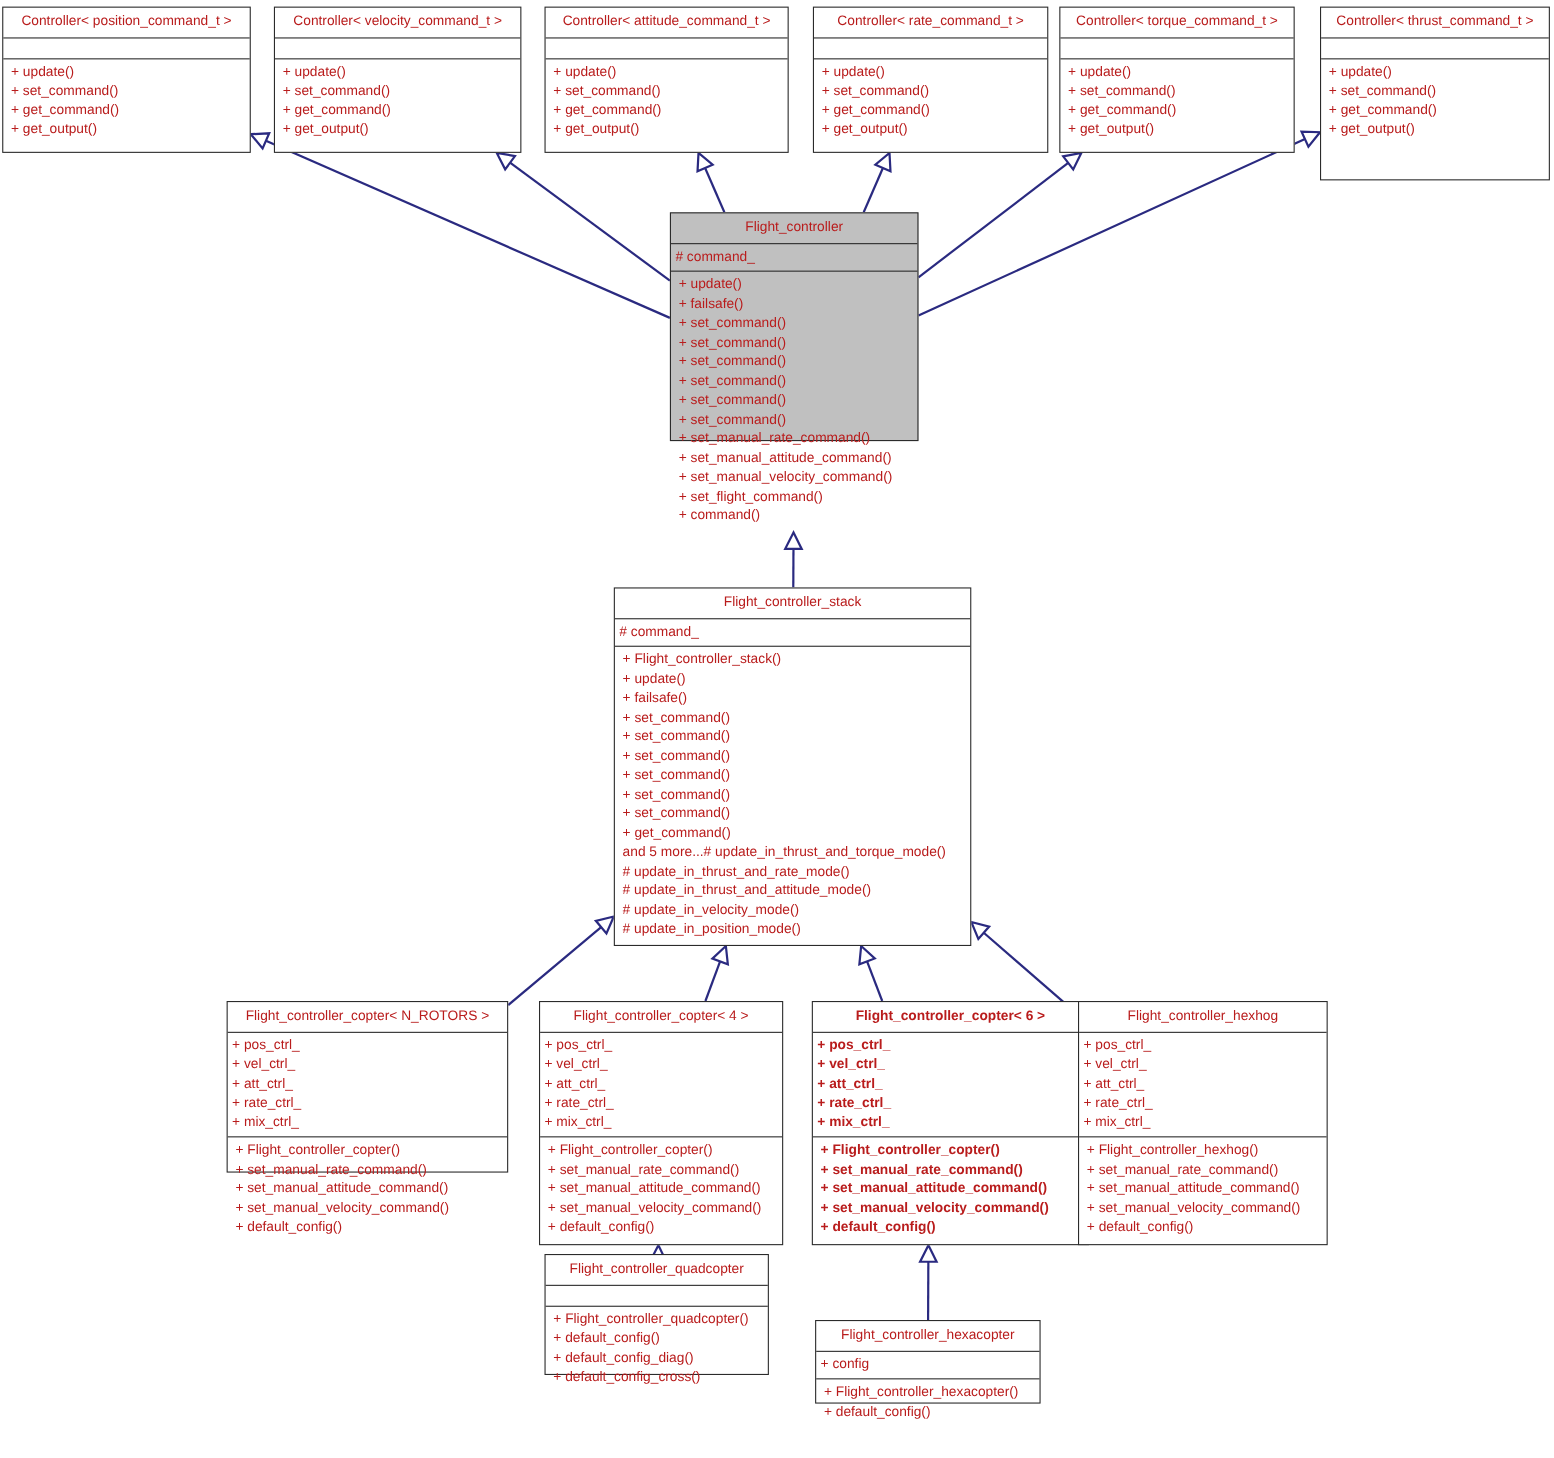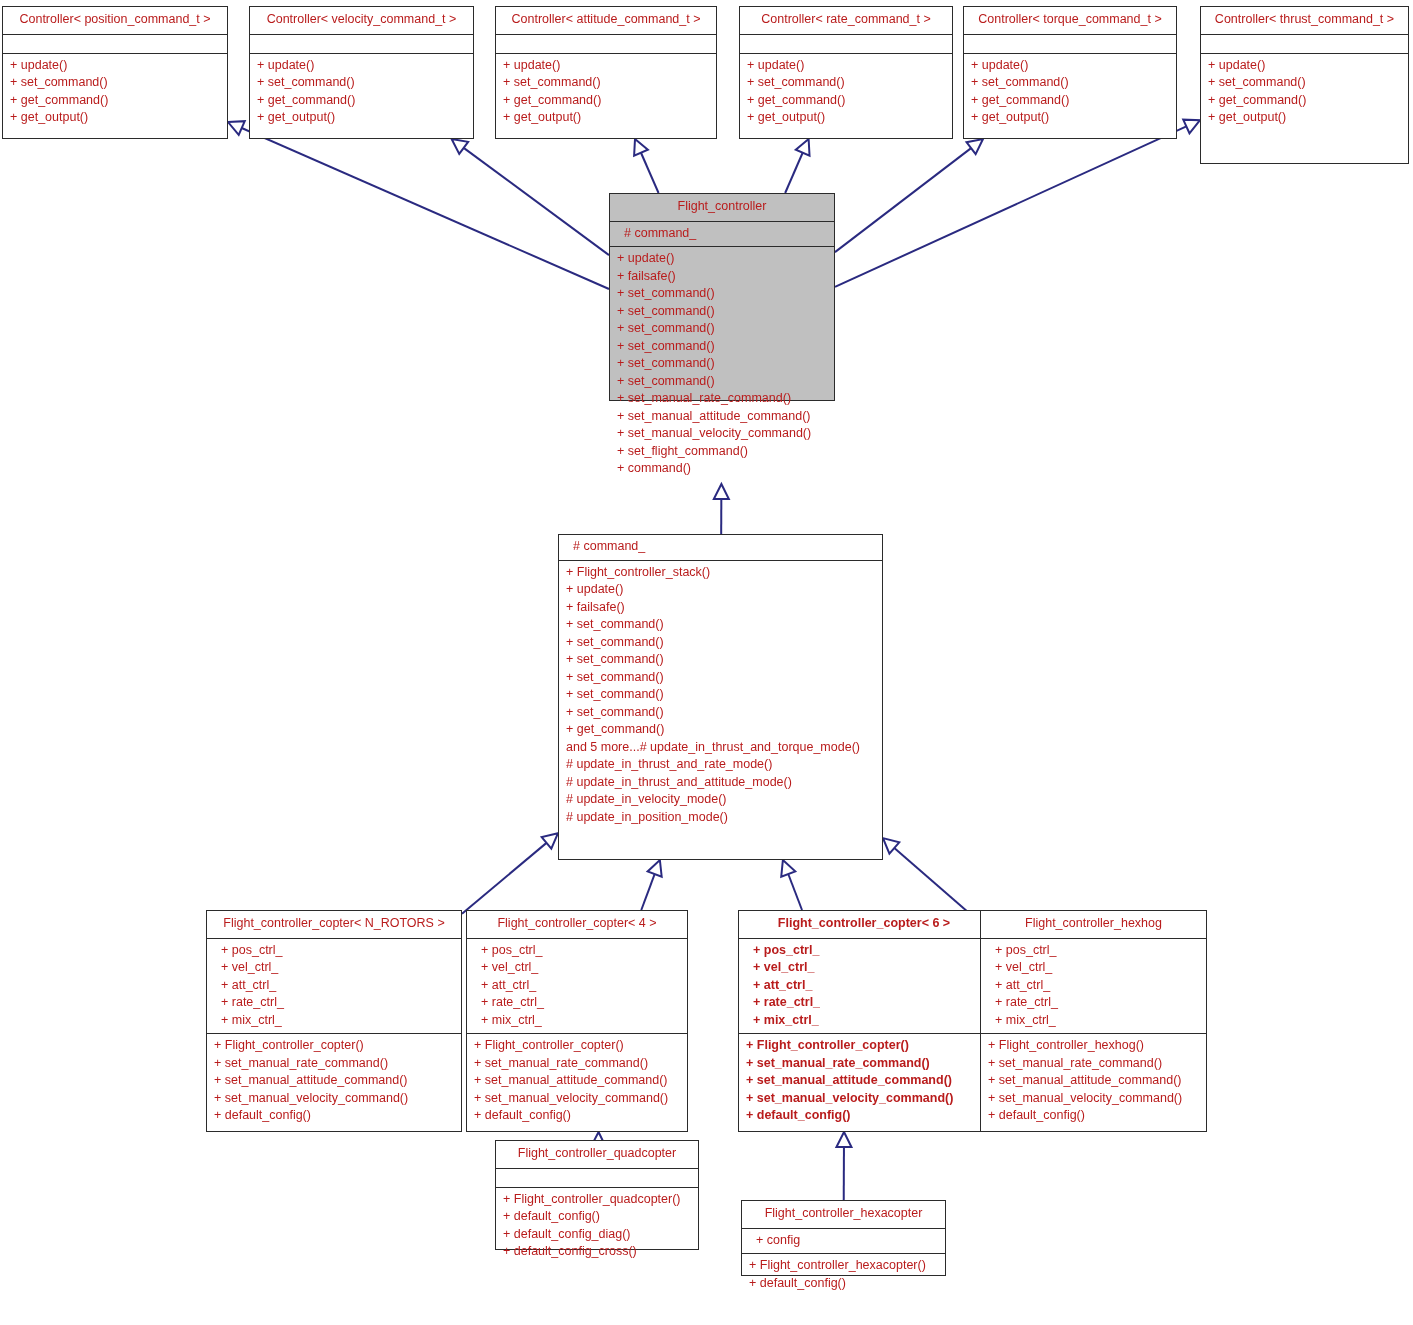--- a/index.html
+++ b/index.html
@@ -50,7 +50,7 @@
   .uml-attrs {
     box-sizing: border-box;
     border-bottom: 1px solid #2b2b2b;
-    padding: 3px 7px 4px 14px;
+    padding: 3px 7px 4px 4px;
   }
   .uml-attrs.empty {
     min-height: 19px;

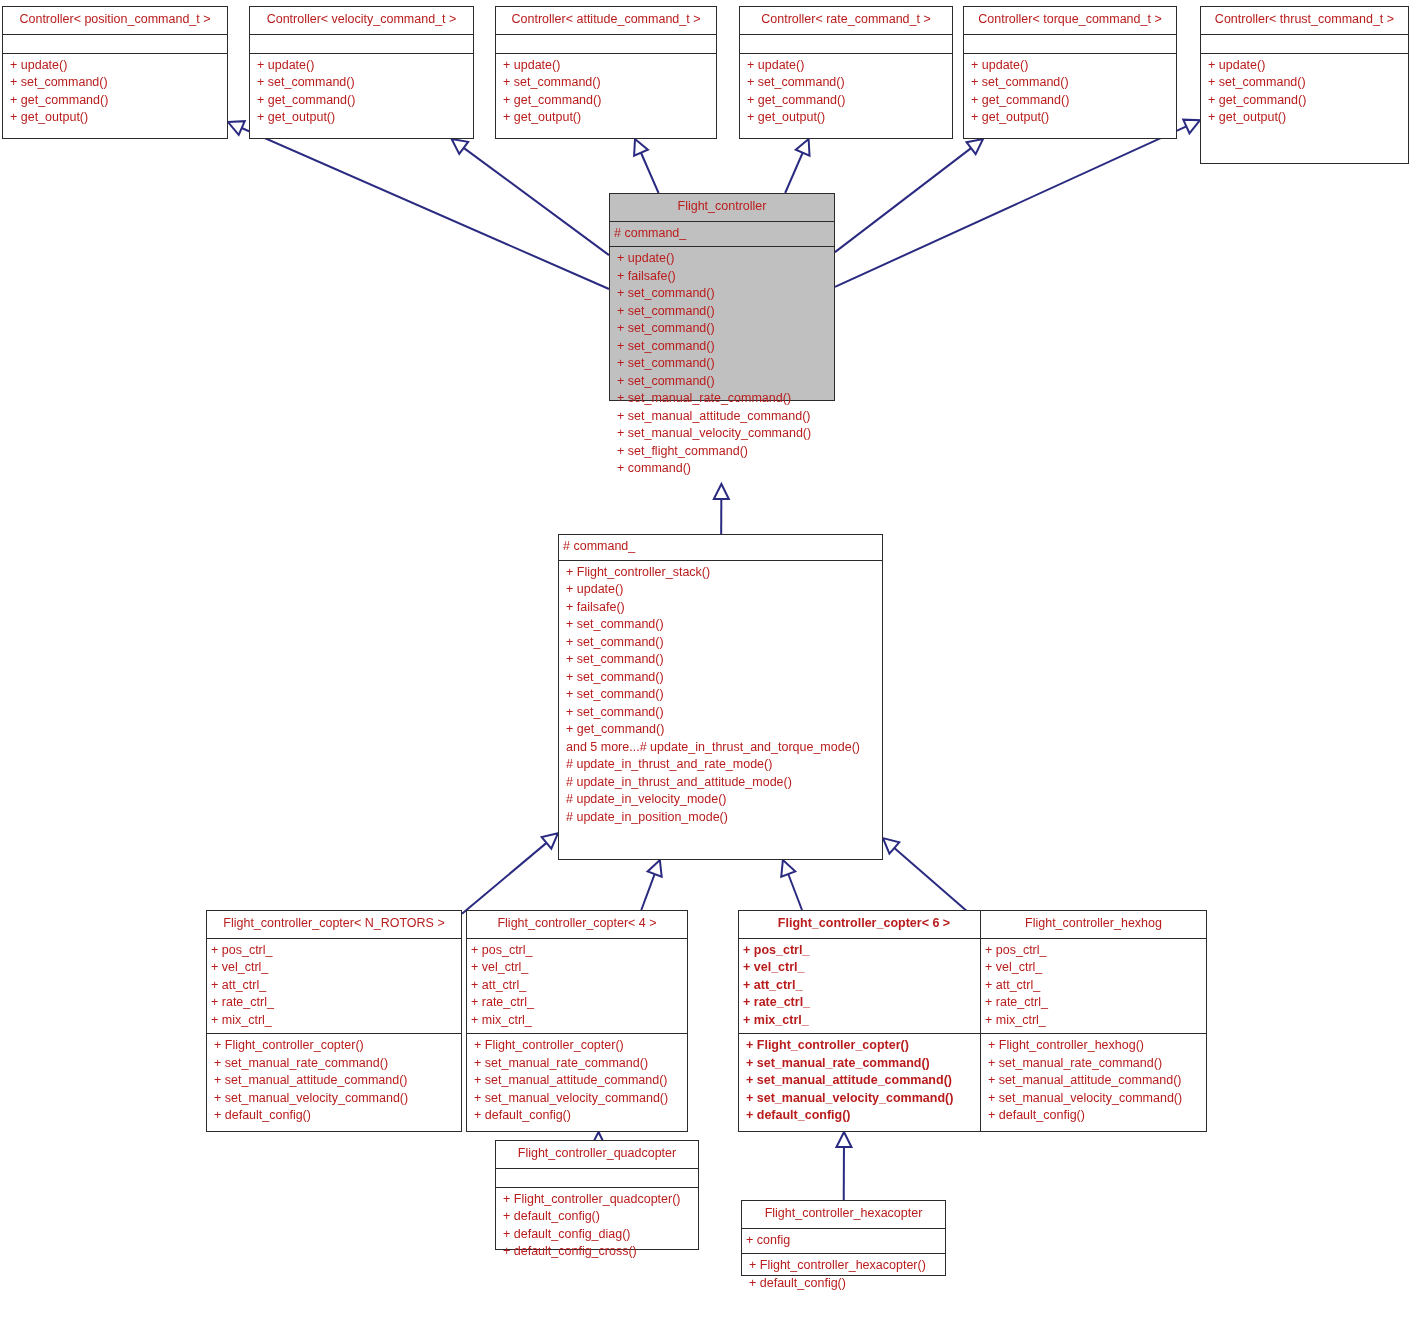--- a/index.html
+++ b/index.html
@@ -186,6 +186,7 @@
         </div>
       </div>
       <div class="uml-box" style="left: 558px; top: 534px; width: 325px; height: 326px;">
+        <div class="uml-title">Flight_controller_stack</div>
         <div class="uml-attrs">
           <div class="uml-row"># command_</div>
         </div>

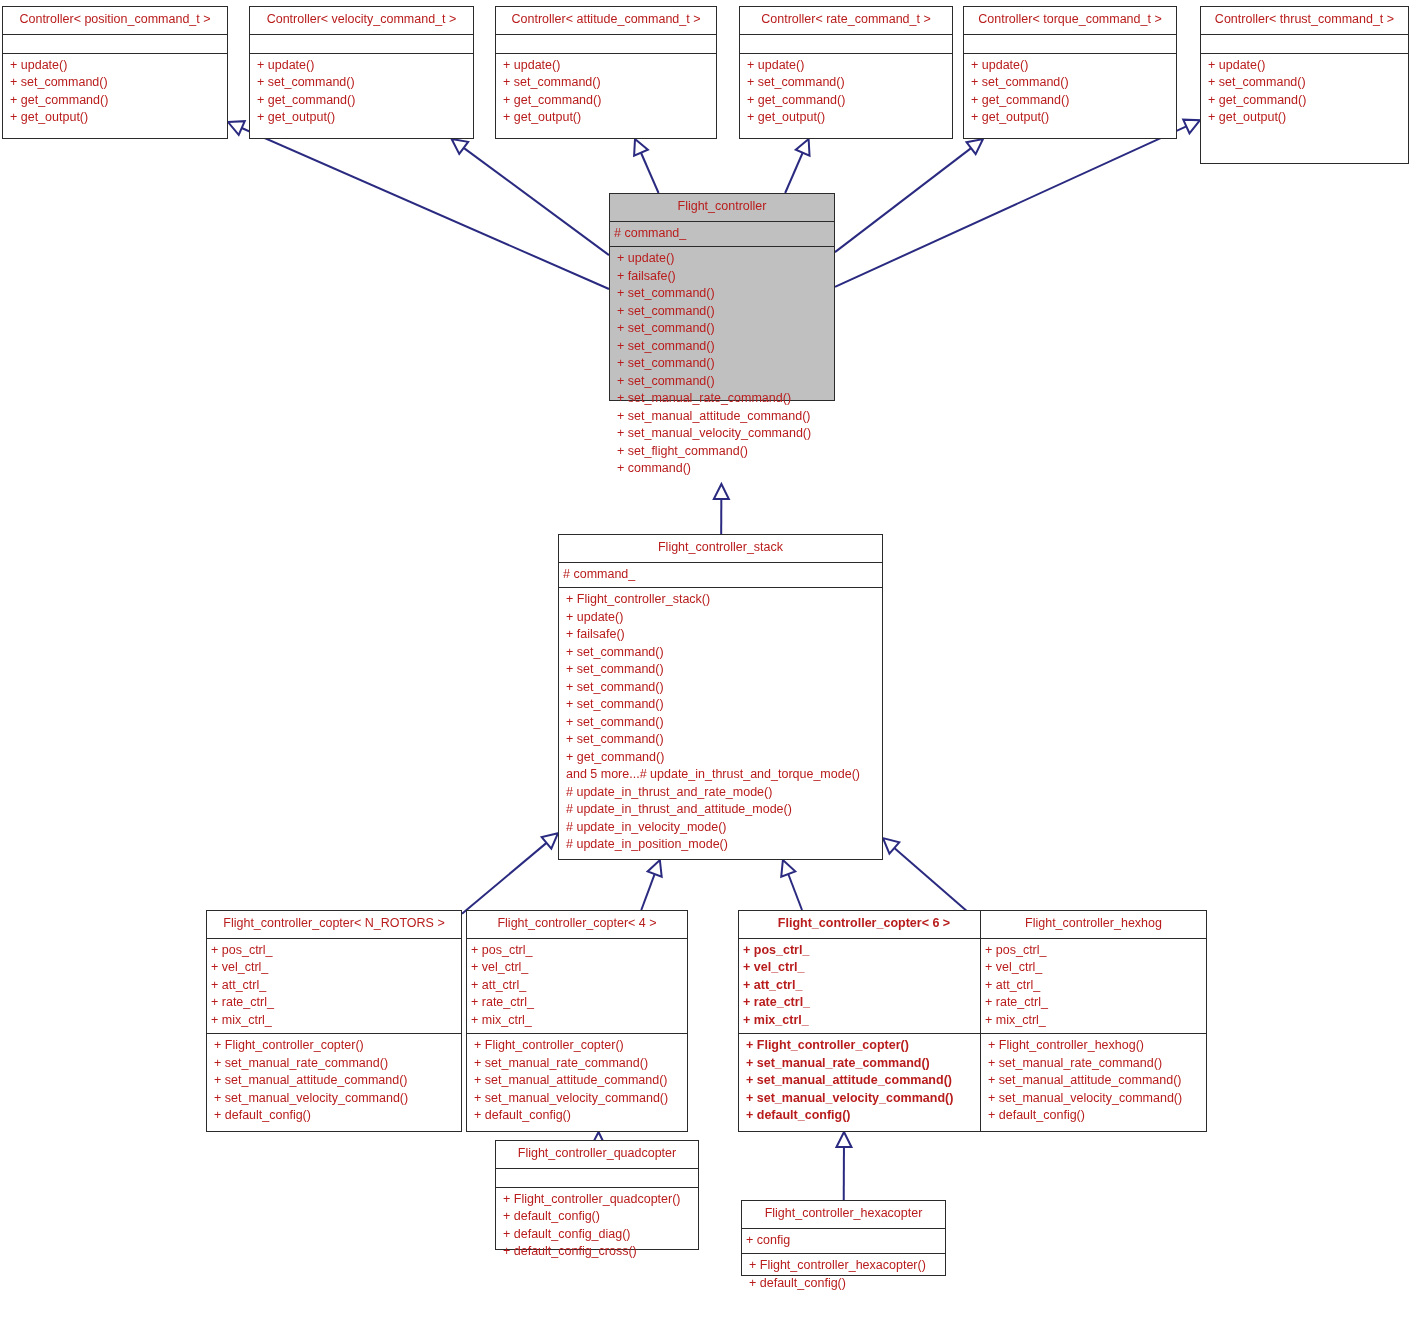--- a/index.html
+++ b/index.html
@@ -208,7 +208,7 @@
           <div class="uml-row"># update_in_position_mode()</div>
         </div>
       </div>
-      <div class="uml-box" style="left: 206px; top: 910px; width: 256px; height: 222px;">
+      <div class="uml-box" style="left: 206px; top: 910px; width: 256px; height: 156px;">
         <div class="uml-title">Flight_controller_copter&lt; N_ROTORS &gt;</div>
         <div class="uml-attrs">
           <div class="uml-row">+ pos_ctrl_</div>

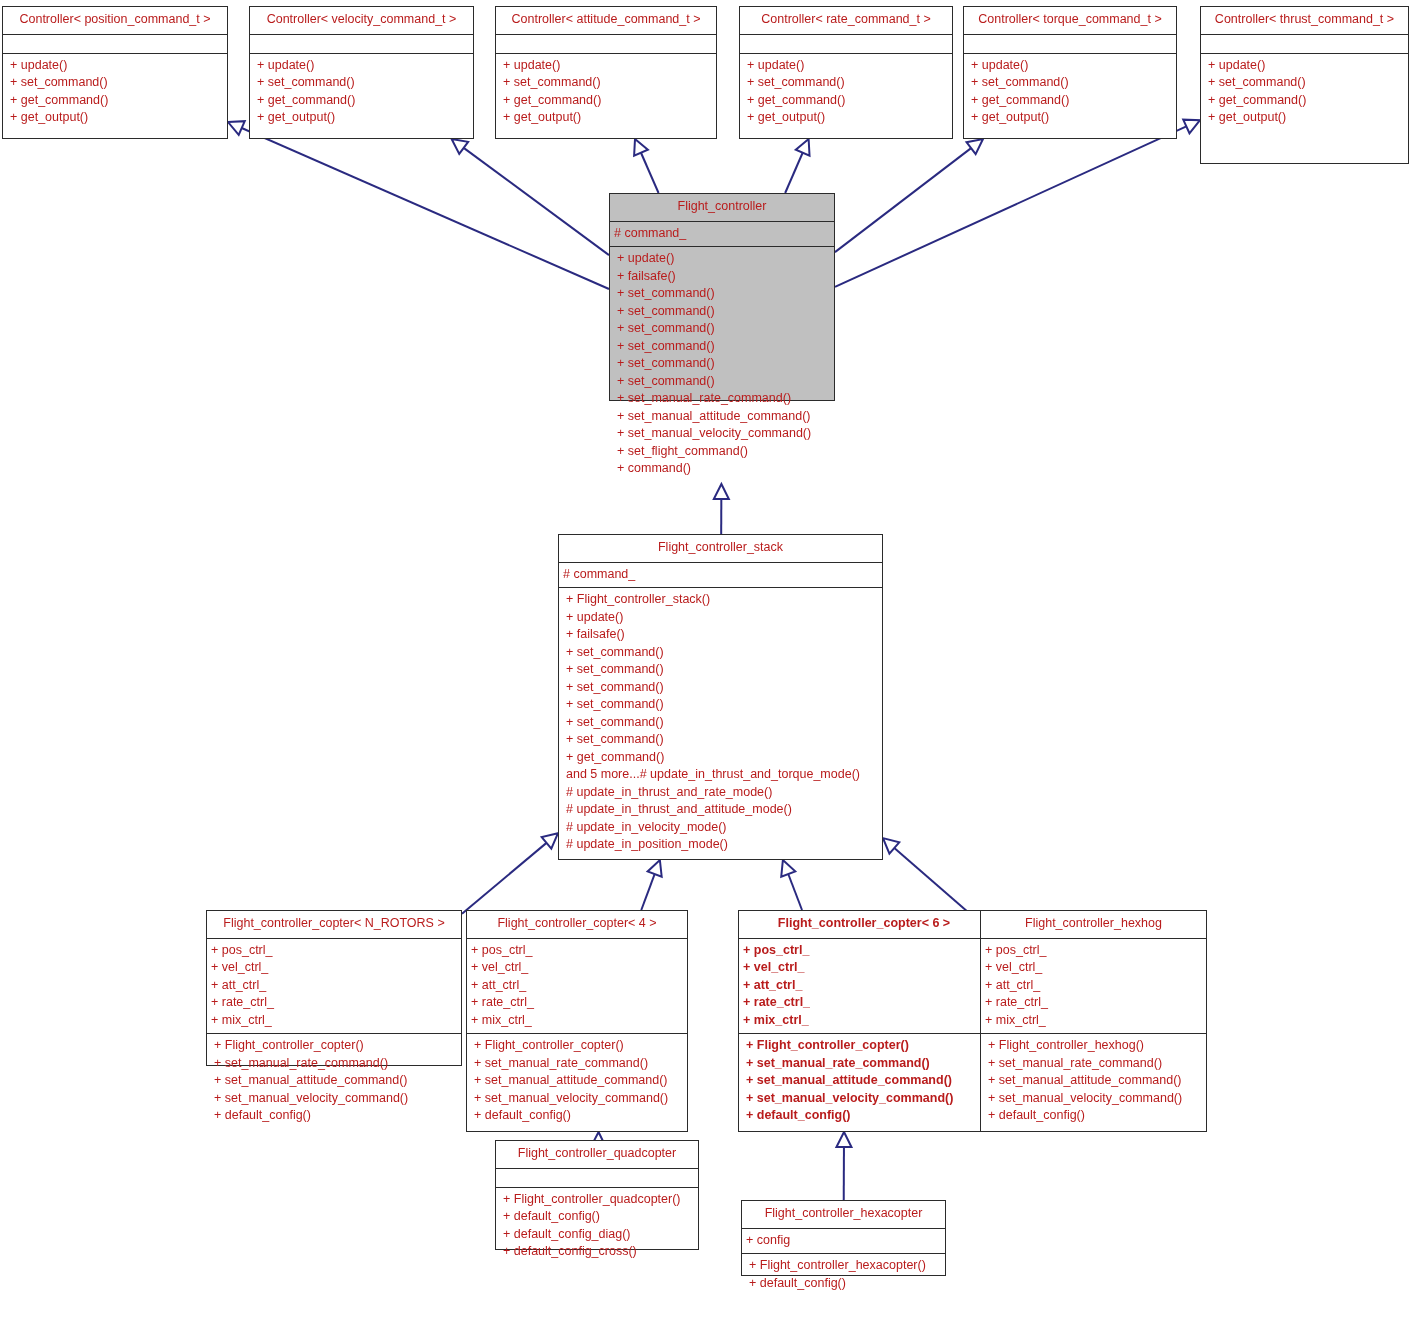--- a/index.html
+++ b/index.html
@@ -225,7 +225,7 @@
           <div class="uml-row">+ default_config()</div>
         </div>
       </div>
-      <div class="uml-box" style="left: 466px; top: 910px; width: 222px; height: 222px;">
+      <div class="uml-box" style="left: 490px; top: 910px; width: 222px; height: 222px;">
         <div class="uml-title">Flight_controller_copter&lt; 4 &gt;</div>
         <div class="uml-attrs">
           <div class="uml-row">+ pos_ctrl_</div>

